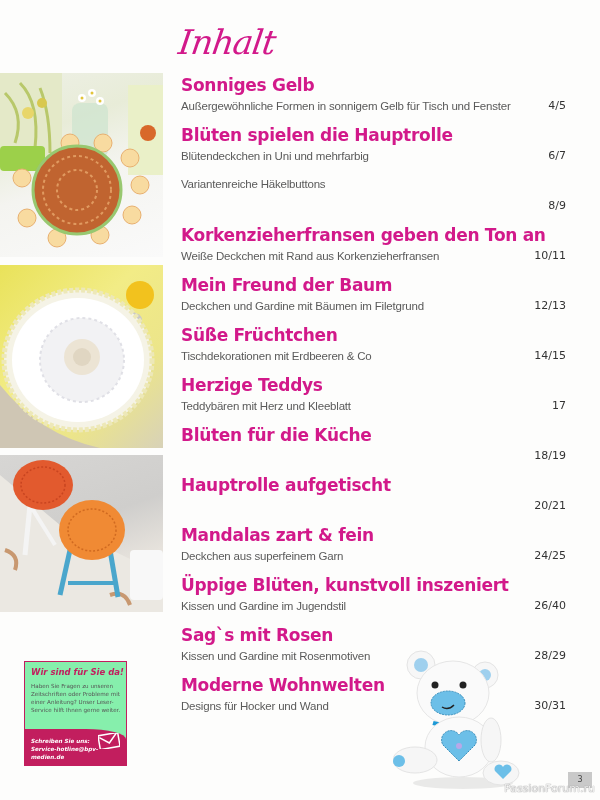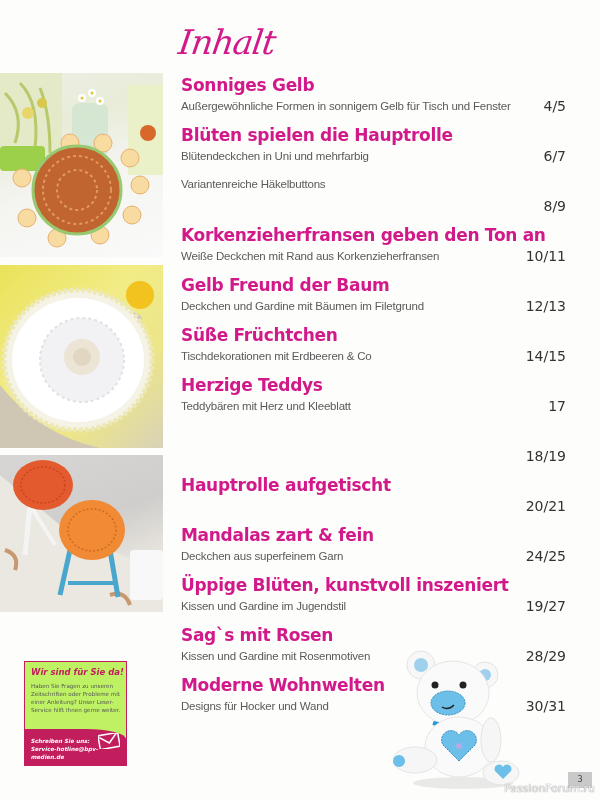--- a/index.html
+++ b/index.html
@@ -27,7 +27,7 @@
     letter-spacing: -0.2px;
   }
   .entry-page {
-    position: absolute; right: 0; top: 22px; font-size: 14px; color: #333;
+    position: absolute; right: 0; top: 22px; font-size: 11px; color: #333;
     line-height: 20px;
   }
   .photo { position: absolute; left: 0; width: 163px; overflow: hidden; }

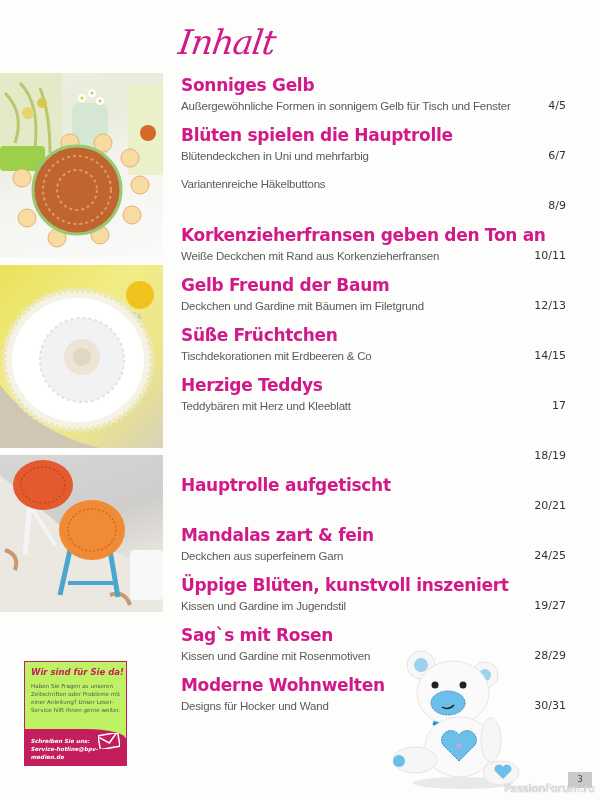--- a/index.html
+++ b/index.html
@@ -157,7 +157,7 @@
     <span class="entry-page">10/11</span>
   </div>
   <div class="entry">
-    <span class="entry-title">Gelb Freund der Baum</span>
+    <span class="entry-title">Mein Freund der Baum</span>
     <span class="entry-desc">Deckchen und Gardine mit Bäumen im Filetgrund</span>
     <span class="entry-page">12/13</span>
   </div>

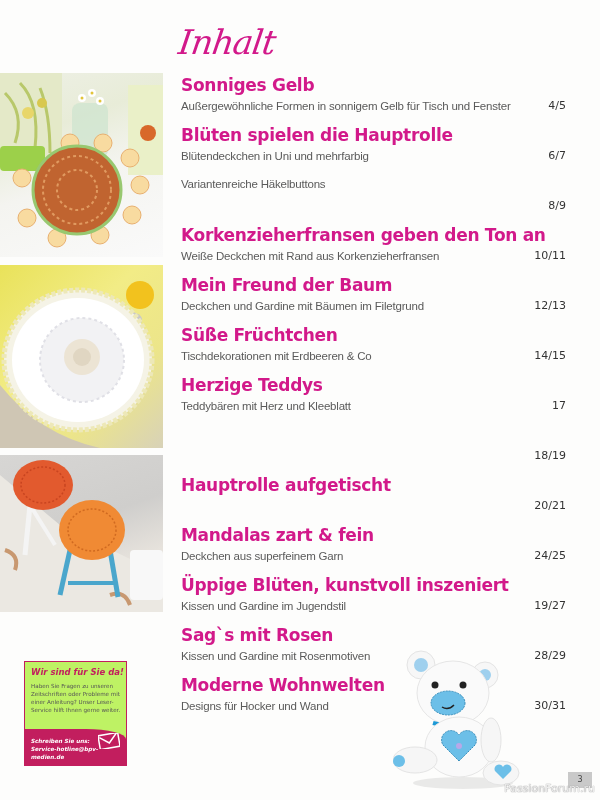--- a/index.html
+++ b/index.html
@@ -172,6 +172,7 @@
     <span class="entry-page">17</span>
   </div>
   <div class="entry">
+    <span class="entry-title">Blüten für die Küche</span>
     <span class="entry-page">18/19</span>
   </div>
   <div class="entry">

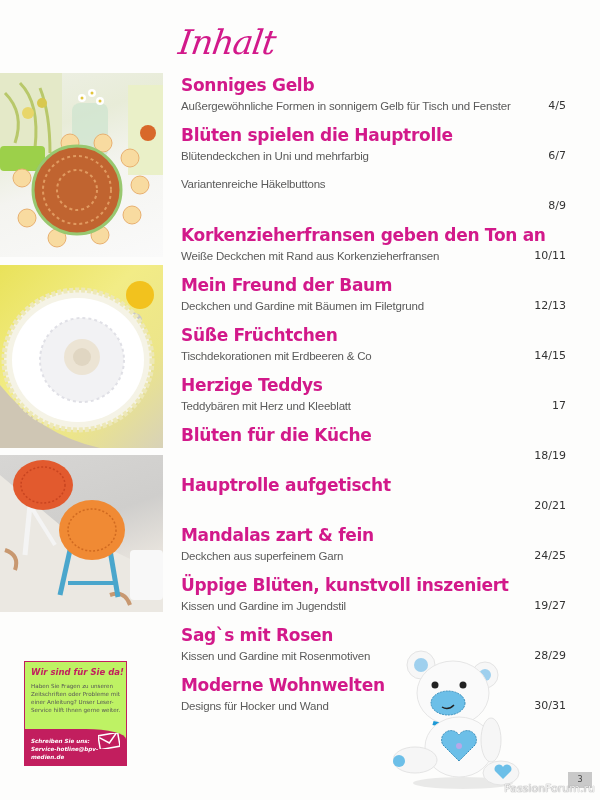--- a/index.html
+++ b/index.html
@@ -187,7 +187,7 @@
   <div class="entry">
     <span class="entry-title">Üppige Blüten, kunstvoll inszeniert</span>
     <span class="entry-desc">Kissen und Gardine im Jugendstil</span>
-    <span class="entry-page">19/27</span>
+    <span class="entry-page">26/40</span>
   </div>
   <div class="entry">
     <span class="entry-title">Sag`s mit Rosen</span>

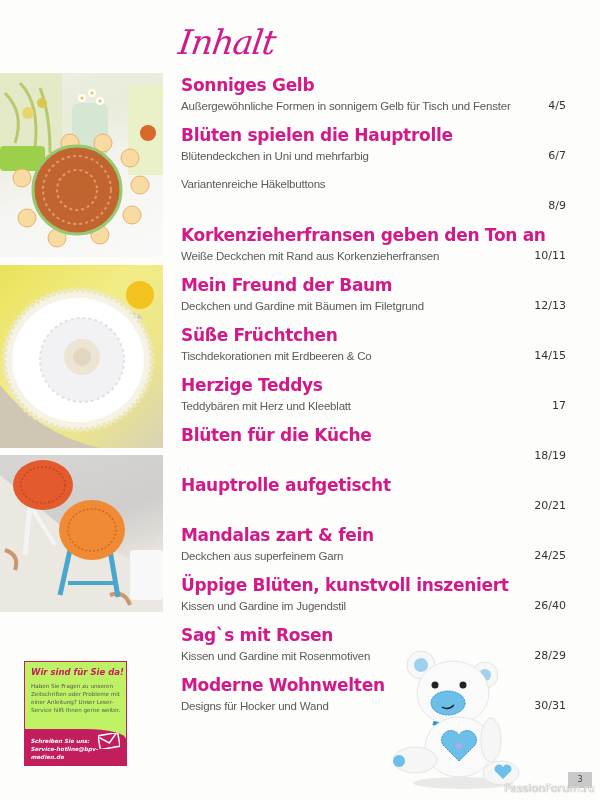--- a/index.html
+++ b/index.html
@@ -36,7 +36,7 @@
   .photo3 { top: 455px; height: 157px; background: linear-gradient(160deg,#d7d6d4 0%,#cfcecc 45%,#e6e2dc 70%,#efe9e2 100%); }
   .info-box {
     position: absolute; left: 24px; top: 661px; width: 101px; height: 103px;
-    border: 1px solid #c21e5e; background: #bef264; overflow: hidden;
+    border: 1px solid #c21e5e; background: #86efac; overflow: hidden;
   }
   .info-title {
     position: absolute; left: 6px; top: 5px; font-size: 8.5px; font-weight: bold;

